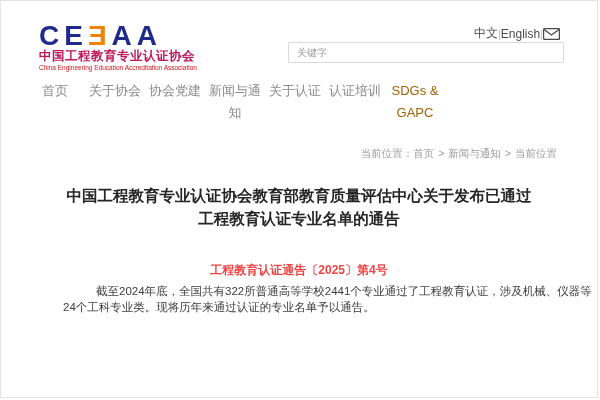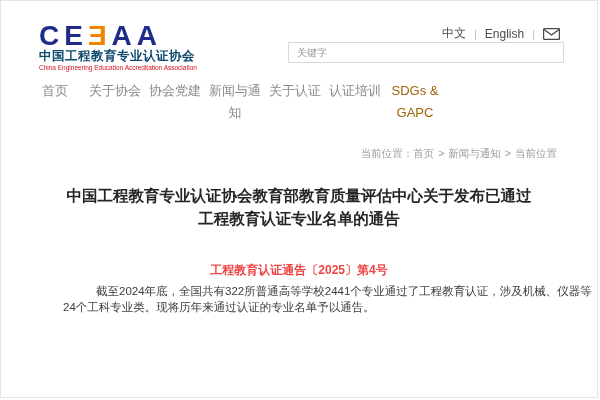--- a/index.html
+++ b/index.html
@@ -15,7 +15,7 @@
   .logo-cn { font-size:12.5px; font-weight:bold; line-height:15px; color:#0c4a6e; letter-spacing:0.5px; white-space:nowrap; }
   .logo-en { font-size:6.5px; line-height:8px; color:#d0121b; white-space:nowrap; }
   
-  .langbar { position:absolute; top:24px; right:37px; display:flex; align-items:center; gap:8px;
+  .langbar { position:absolute; top:24px; right:37px; display:flex; align-items:center; 
              font-size:12px; color:#4a4a4a; }
   .langbar .lang { cursor:pointer; }
   .langbar .sep { color:#bbb; font-size:11px; }

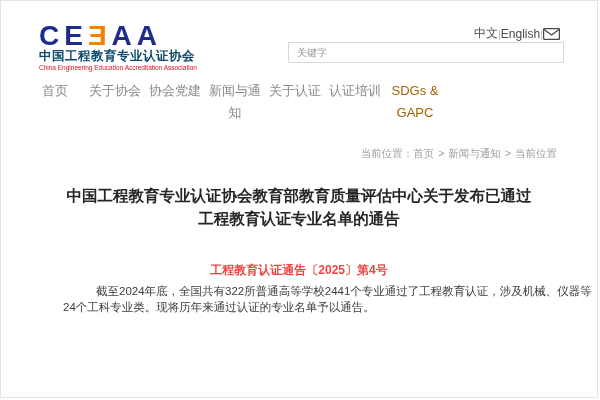--- a/index.html
+++ b/index.html
@@ -12,7 +12,7 @@
   .logo { position:absolute; left:38px; top:22px; cursor:pointer; }
   .wordmark { font-size:28px; font-weight:bold; line-height:26px; letter-spacing:5px; color:#1e2b8a; }
   .wm-orange { color:#f08300; }
-  .logo-cn { font-size:12.5px; font-weight:bold; line-height:15px; color:#0c4a6e; letter-spacing:0.5px; white-space:nowrap; }
+  .logo-cn { font-size:12.5px; font-weight:bold; line-height:15px; color:#be185d; letter-spacing:0.5px; white-space:nowrap; }
   .logo-en { font-size:6.5px; line-height:8px; color:#d0121b; white-space:nowrap; }
   
   .langbar { position:absolute; top:24px; right:37px; display:flex; align-items:center; 

